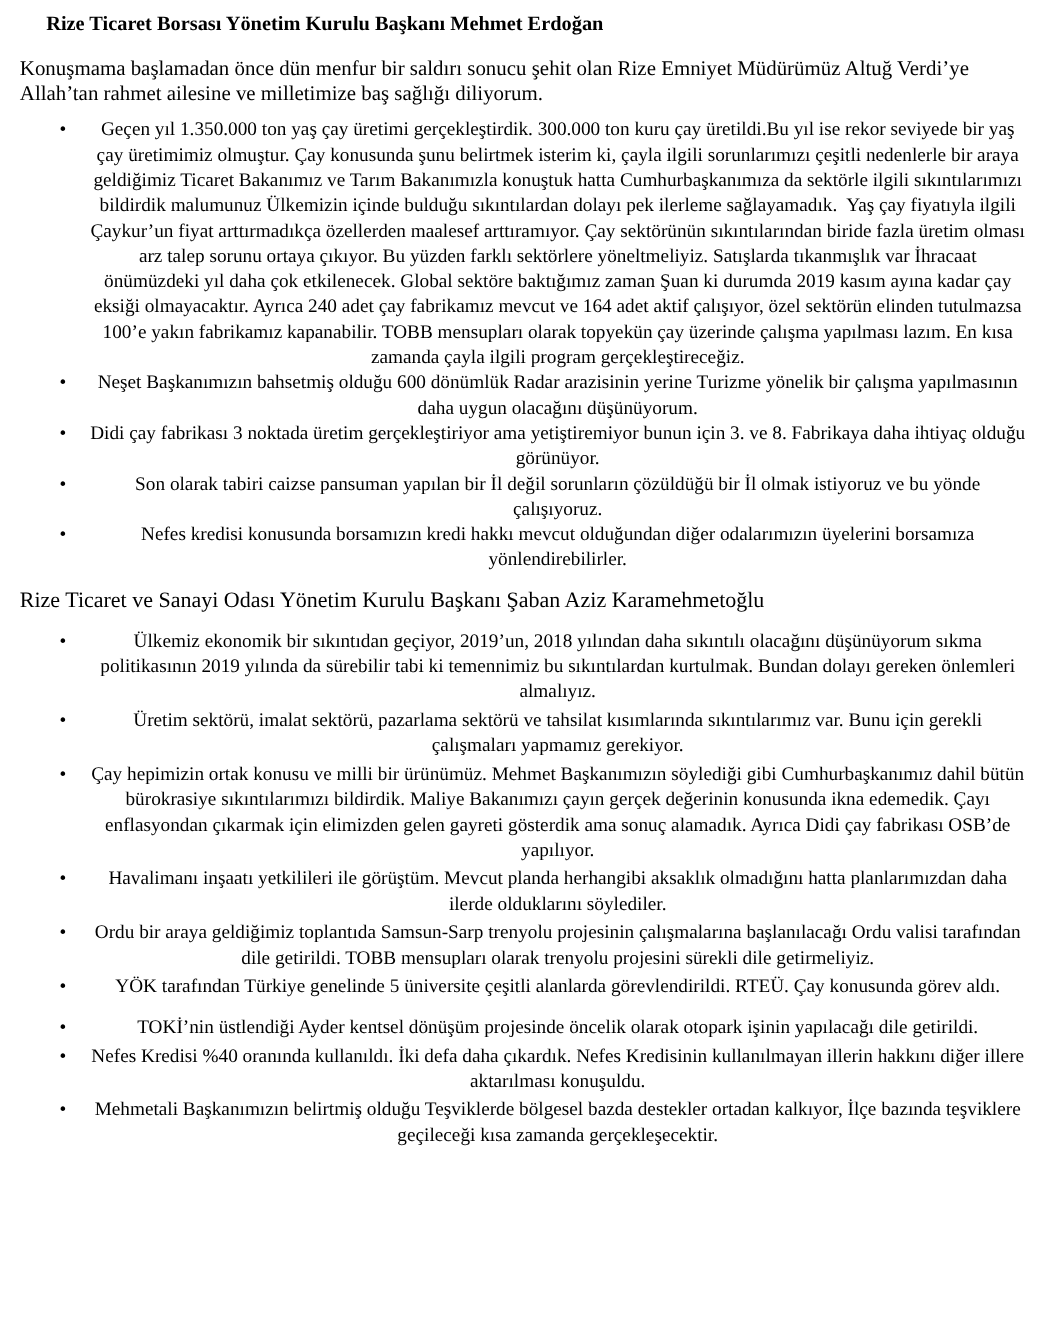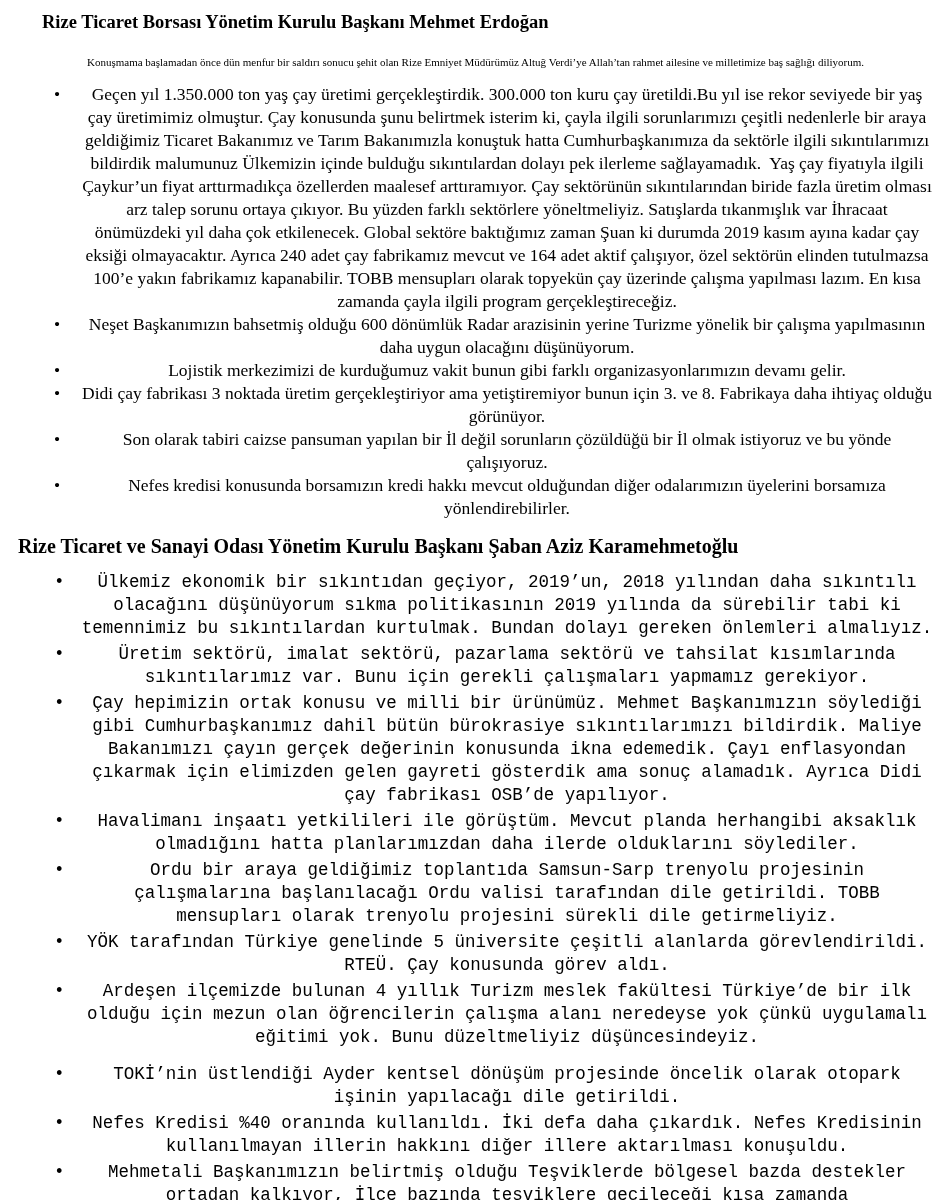--- a/index.html
+++ b/index.html
@@ -35,11 +35,10 @@
     white-space: pre-wrap;
   }
   .intro {
-    font-size: 11px;
+    font-size: 19px;
     line-height: 23px;
     margin: 17px 0 0 0;
     white-space: pre-wrap;
-    text-align: center;
   }
   ul.bullet-list {
     list-style: none;

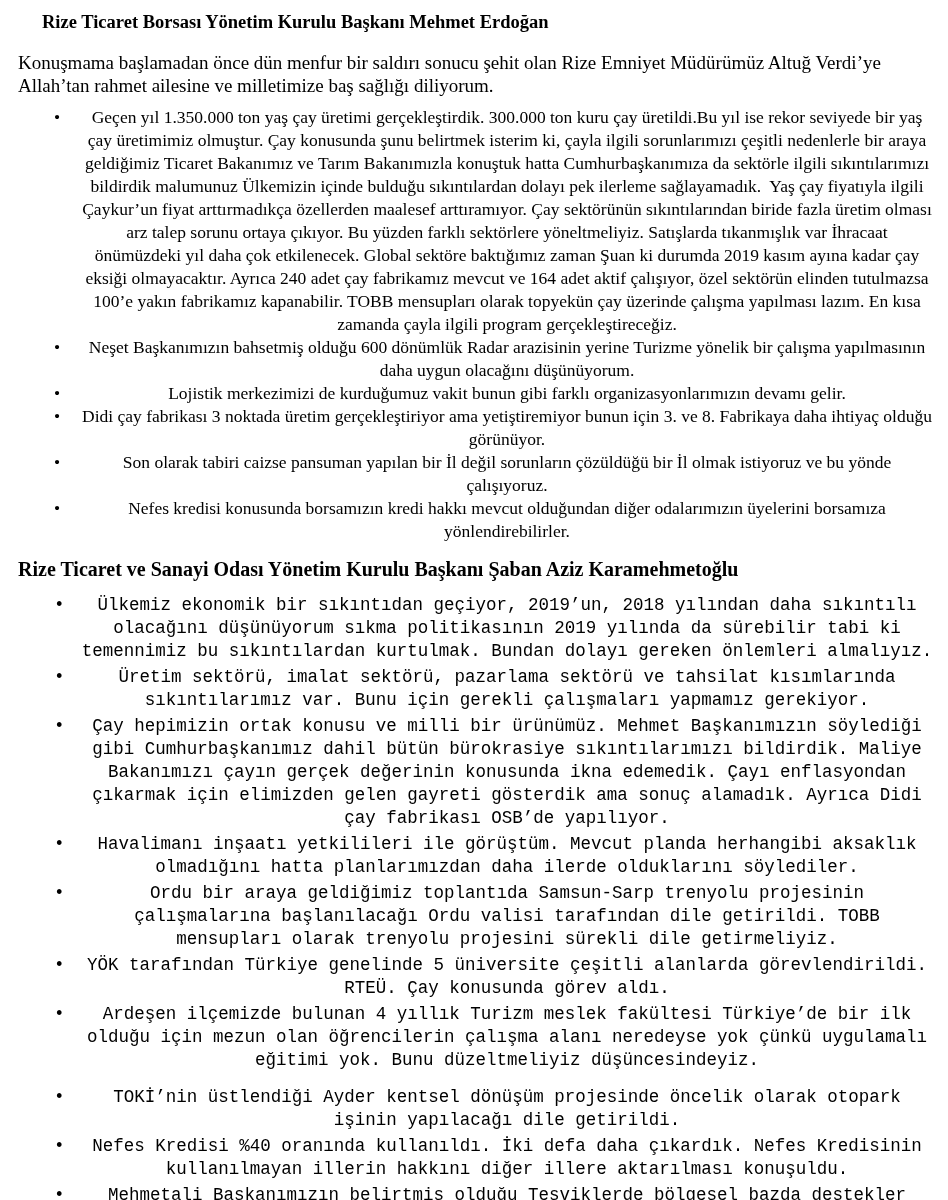--- a/index.html
+++ b/index.html
@@ -84,7 +84,6 @@
   <ul class="bullet-list list-1">
     <li>Geçen yıl 1.350.000 ton yaş çay üretimi gerçekleştirdik. 300.000 ton kuru çay üretildi.Bu yıl ise rekor seviyede bir yaş çay üretimimiz olmuştur. Çay konusunda şunu belirtmek isterim ki, çayla ilgili sorunlarımızı çeşitli nedenlerle bir araya geldiğimiz Ticaret Bakanımız ve Tarım Bakanımızla konuştuk hatta Cumhurbaşkanımıza da sektörle ilgili sıkıntılarımızı bildirdik malumunuz Ülkemizin içinde bulduğu sıkıntılardan dolayı pek ilerleme sağlayamadık.  Yaş çay fiyatıyla ilgili Çaykur’un fiyat arttırmadıkça özellerden maalesef arttıramıyor. Çay sektörünün sıkıntılarından biride fazla üretim olması arz talep sorunu ortaya çıkıyor. Bu yüzden farklı sektörlere yöneltmeliyiz. Satışlarda tıkanmışlık var İhracaat önümüzdeki yıl daha çok etkilenecek. Global sektöre baktığımız zaman Şuan ki durumda 2019 kasım ayına kadar çay eksiği olmayacaktır. Ayrıca 240 adet çay fabrikamız mevcut ve 164 adet aktif çalışıyor, özel sektörün elinden tutulmazsa 100’e yakın fabrikamız kapanabilir. TOBB mensupları olarak topyekün çay üzerinde çalışma yapılması lazım. En kısa zamanda çayla ilgili program gerçekleştireceğiz.</li>
     <li>Neşet Başkanımızın bahsetmiş olduğu 600 dönümlük Radar arazisinin yerine Turizme yönelik bir çalışma yapılmasının daha uygun olacağını düşünüyorum.</li>
-    <li>Lojistik merkezimizi de kurduğumuz vakit bunun gibi farklı organizasyonlarımızın devamı gelir.</li>
     <li>Didi çay fabrikası 3 noktada üretim gerçekleştiriyor ama yetiştiremiyor bunun için 3. ve 8. Fabrikaya daha ihtiyaç olduğu görünüyor.</li>
     <li>Son olarak tabiri caizse pansuman yapılan bir İl değil sorunların çözüldüğü bir İl olmak istiyoruz ve bu yönde çalışıyoruz.</li>
     <li>Nefes kredisi konusunda borsamızın kredi hakkı mevcut olduğundan diğer odalarımızın üyelerini borsamıza yönlendirebilirler.</li>

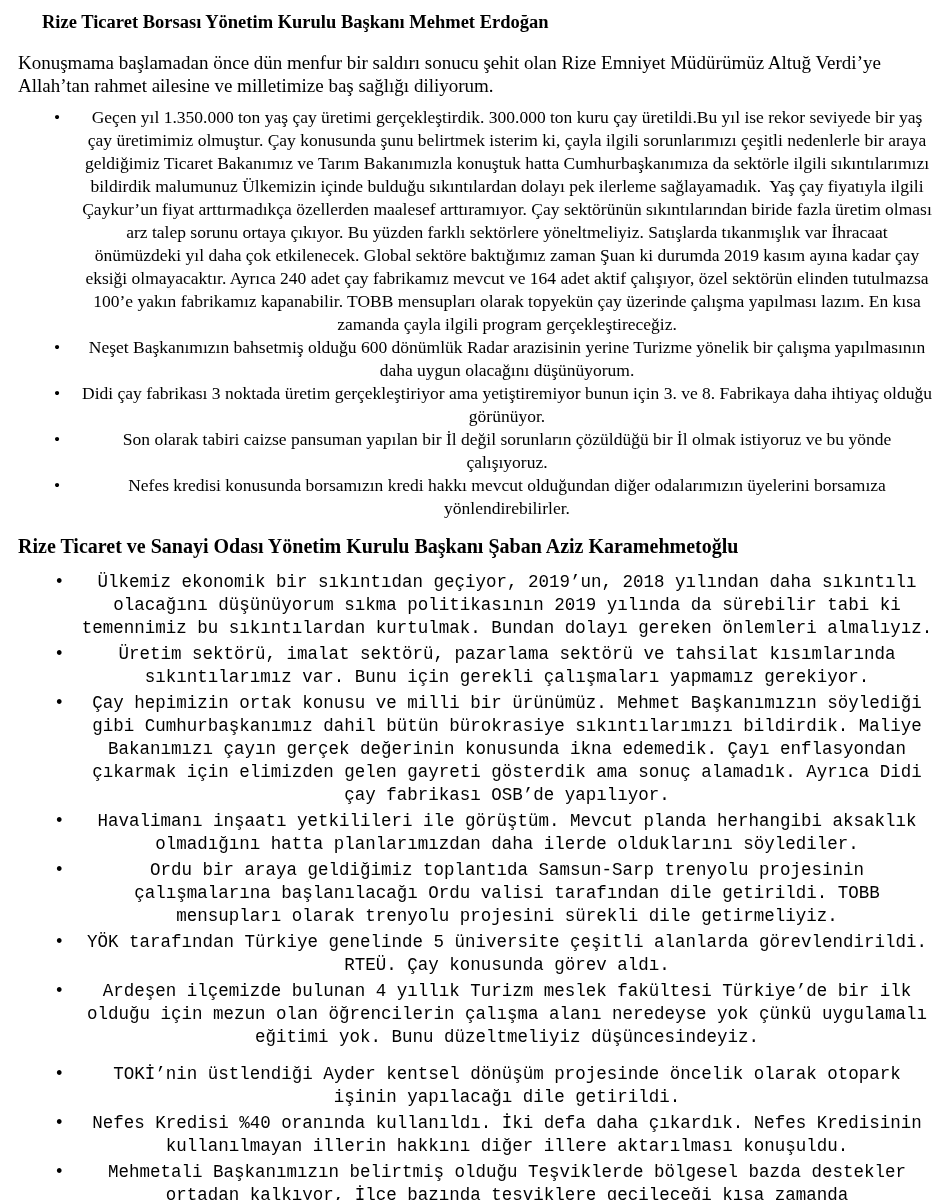--- a/index.html
+++ b/index.html
@@ -30,7 +30,7 @@
   .heading-2 {
     font-size: 20px;
     line-height: 26px;
-    font-weight: bold;
+    font-weight: normal;
     margin: 13px 0 0 0;
     white-space: pre-wrap;
   }

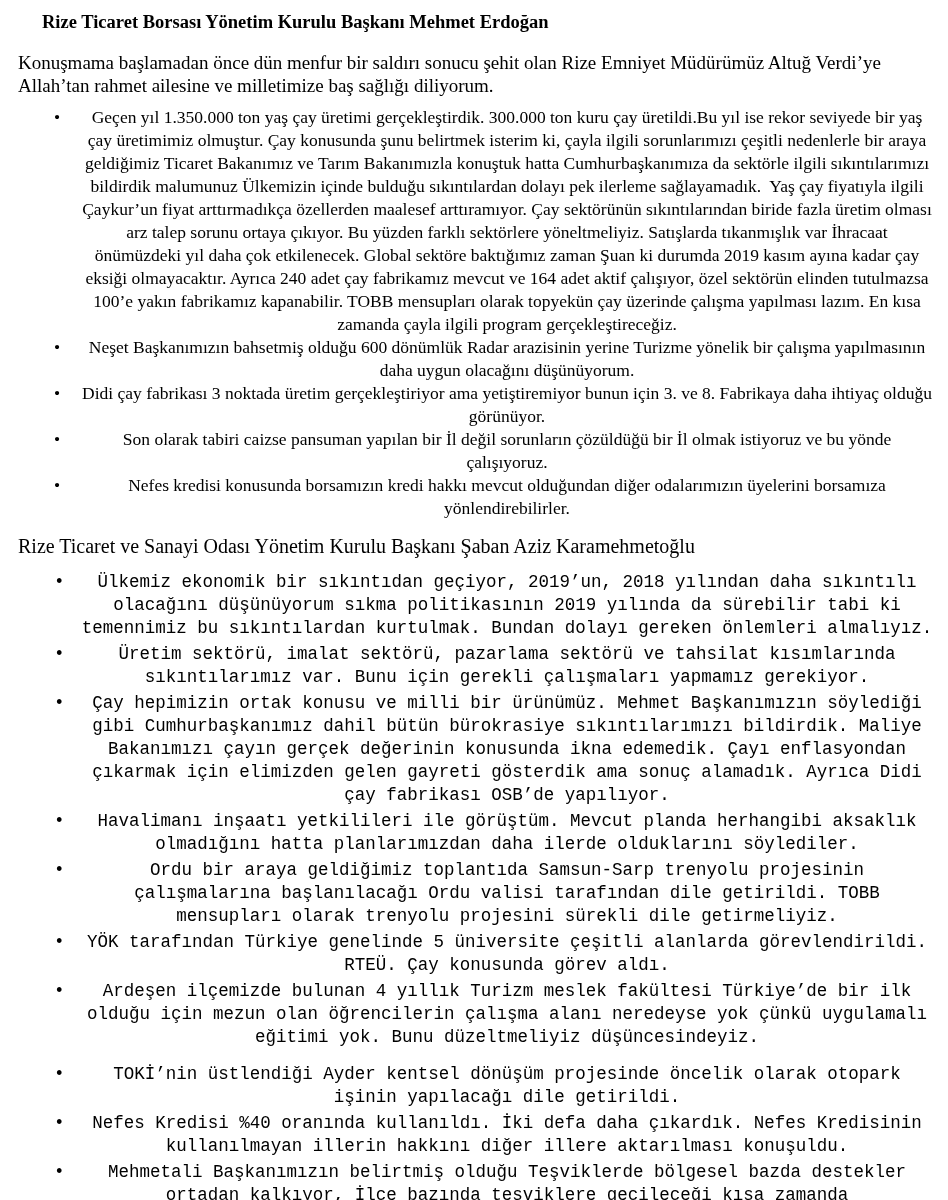--- a/index.html
+++ b/index.html
@@ -66,7 +66,6 @@
   }
   ul.list-2 li {
     margin-top: 3px;
-    font-family: Liberation Mono, monospace;
   }
   ul.list-2 li.gap-before {
     margin-top: 14px;

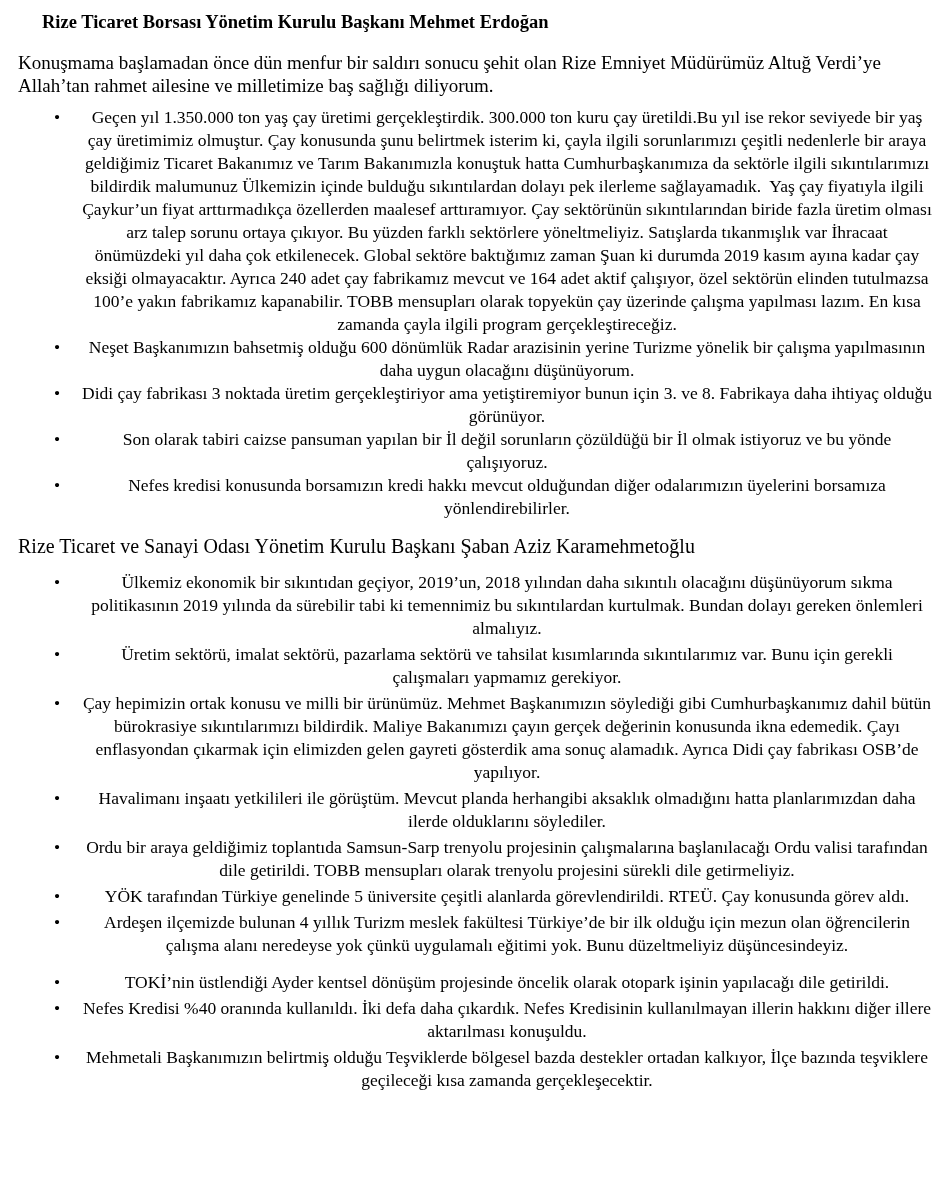--- a/index.html
+++ b/index.html
@@ -97,7 +97,6 @@
     <li>Havalimanı inşaatı yetkilileri ile görüştüm. Mevcut planda herhangibi aksaklık olmadığını hatta planlarımızdan daha ilerde olduklarını söylediler.</li>
     <li>Ordu bir araya geldiğimiz toplantıda Samsun-Sarp trenyolu projesinin çalışmalarına başlanılacağı Ordu valisi tarafından dile getirildi. TOBB mensupları olarak trenyolu projesini sürekli dile getirmeliyiz.</li>
     <li>YÖK tarafından Türkiye genelinde 5 üniversite çeşitli alanlarda görevlendirildi. RTEÜ. Çay konusunda görev aldı.</li>
-    <li>Ardeşen ilçemizde bulunan 4 yıllık Turizm meslek fakültesi Türkiye’de bir ilk olduğu için mezun olan öğrencilerin çalışma alanı neredeyse yok çünkü uygulamalı eğitimi yok. Bunu düzeltmeliyiz düşüncesindeyiz.</li>
     <li class="gap-before">TOKİ’nin üstlendiği Ayder kentsel dönüşüm projesinde öncelik olarak otopark işinin yapılacağı dile getirildi.</li>
     <li>Nefes Kredisi %40 oranında kullanıldı. İki defa daha çıkardık. Nefes Kredisinin kullanılmayan illerin hakkını diğer illere aktarılması konuşuldu.</li>
     <li>Mehmetali Başkanımızın belirtmiş olduğu Teşviklerde bölgesel bazda destekler ortadan kalkıyor, İlçe bazında teşviklere geçileceği kısa zamanda gerçekleşecektir.</li>

